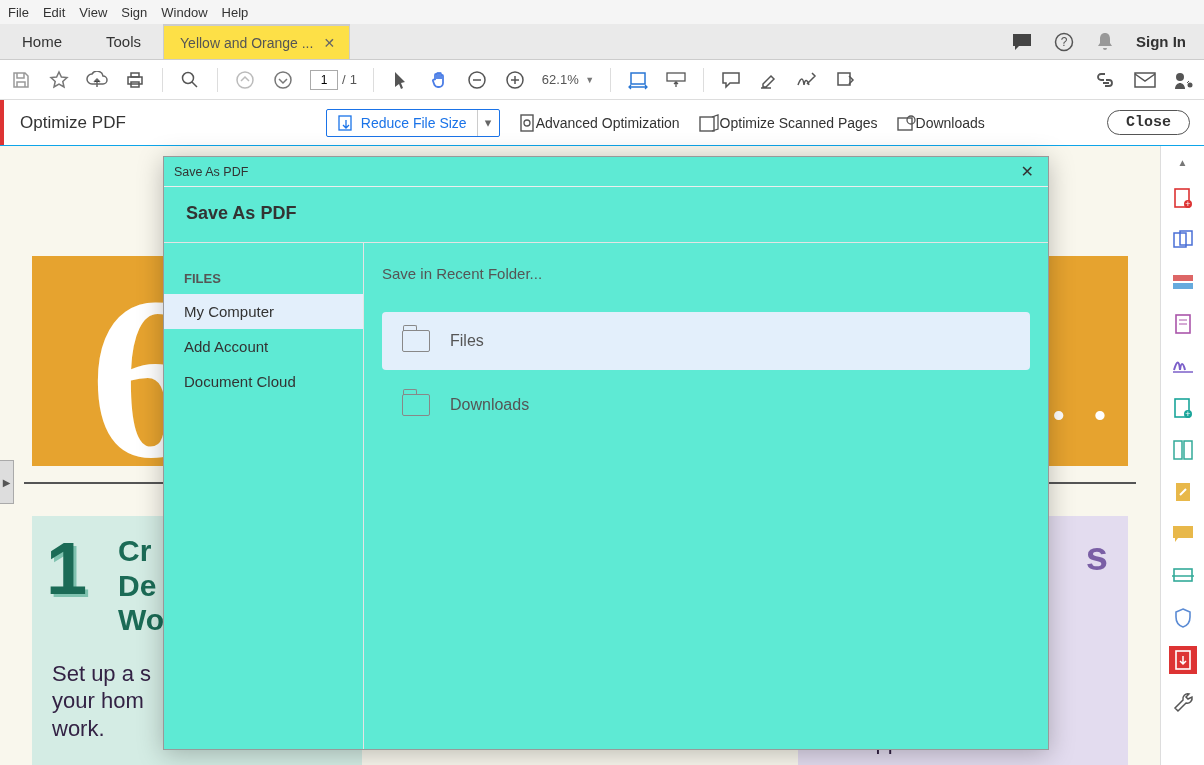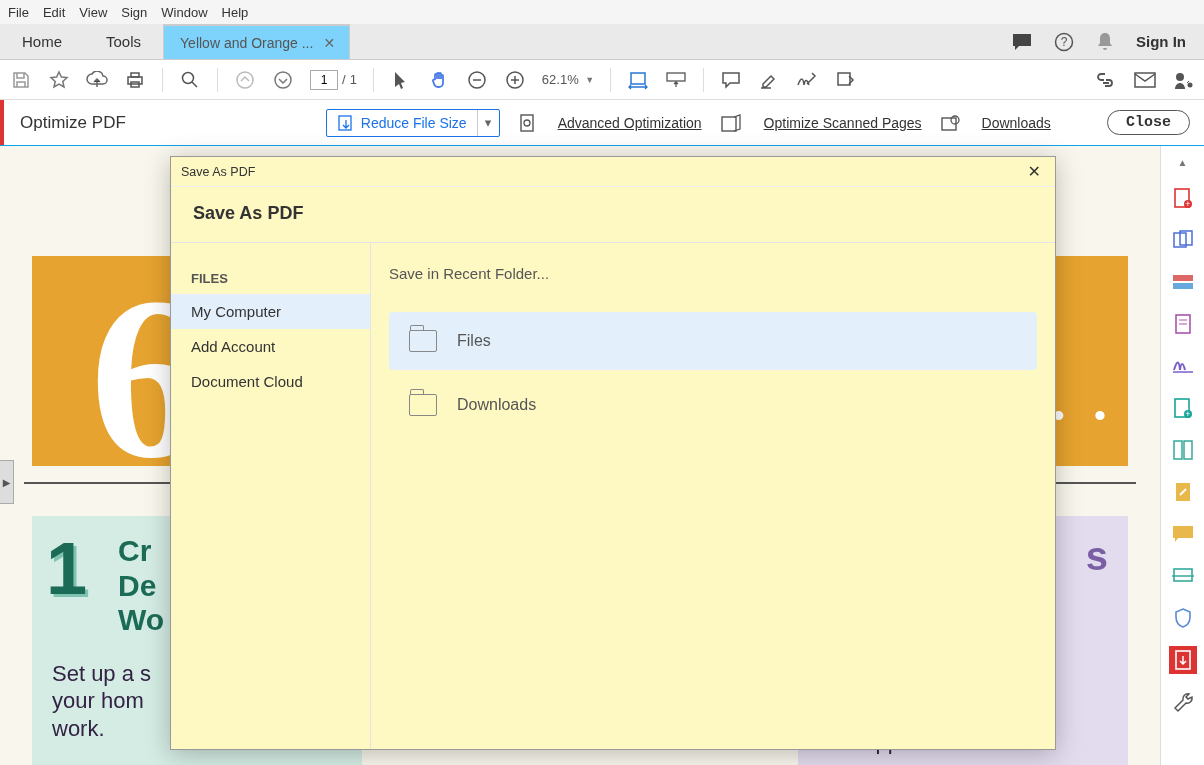--- a/index.html
+++ b/index.html
@@ -12,7 +12,7 @@
   
   .tabsrow { height: 36px; background: #eaeaea; display: flex; align-items: stretch; border-bottom: 1px solid #ccc; }
   .tabbtn { padding: 0 22px; display: flex; align-items: center; font-size: 15px; color: #333; cursor: pointer; }
-  .doctab { background: #7dd3fc; border: 1px solid #ccc; border-bottom: none; border-top: 2px solid #ccc; display: flex; align-items: center; padding: 0 10px 0 16px; gap: 6px; font-size: 14px; color: #555; }
+  .doctab { background: #fde047; border: 1px solid #ccc; border-bottom: none; border-top: 2px solid #ccc; display: flex; align-items: center; padding: 0 10px 0 16px; gap: 6px; font-size: 14px; color: #555; }
   .doctab .close { font-size: 14px; color: #666; padding: 0 4px; }
   .tabsrow-right { margin-left: auto; display: flex; align-items: center; gap: 22px; padding-right: 18px; }
   .signin { font-size: 15px; font-weight: 600; color: #333; }

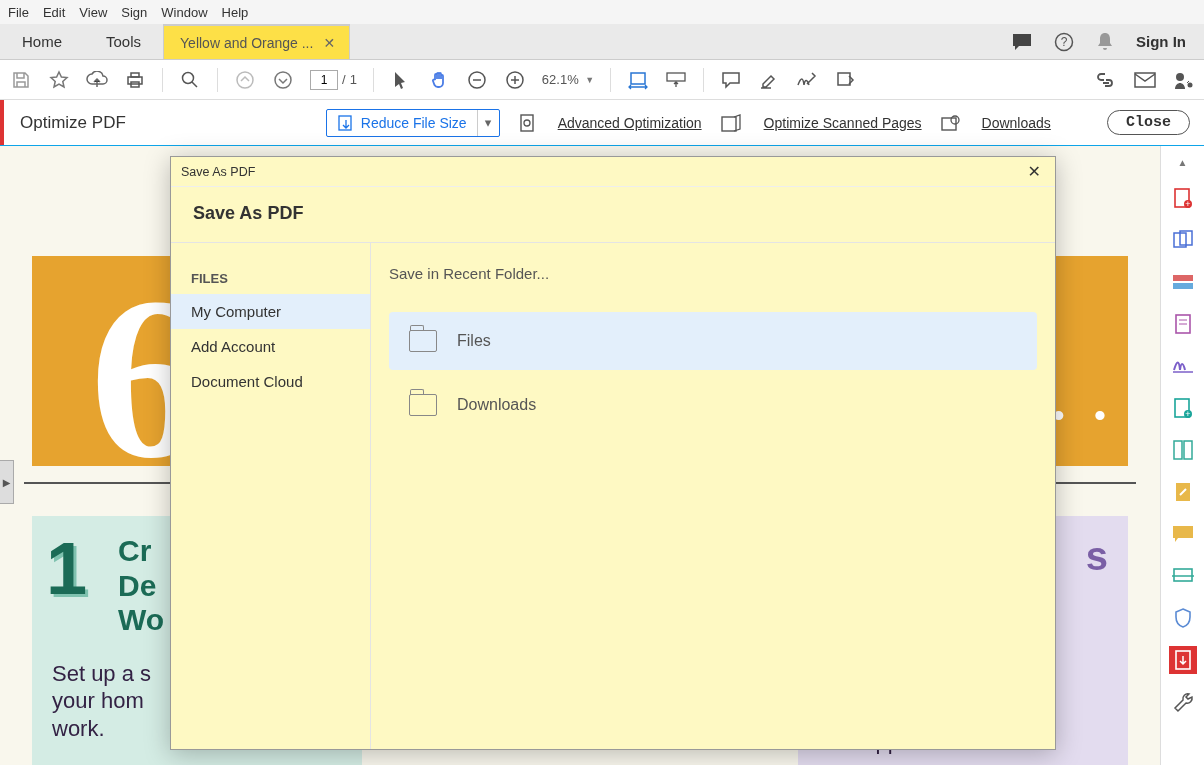--- a/index.html
+++ b/index.html
@@ -34,7 +34,7 @@
   .reducebtn { display:flex; align-items:center; border:1px solid #1a73e8; border-radius:2px; height:28px; }
   .reducebtn .main { display:flex; align-items:center; gap:6px; padding: 0 10px; color:#1a73e8; font-size:14px; cursor:pointer; }
   .reducebtn .drop { border-left:1px solid #ccc; width:22px; height:100%; display:flex;align-items:center;justify-content:center; color:#666; }
-  .ctxact { display:flex; align-items:center; gap:22px; font-size:14px; color:#333; cursor:pointer;text-decoration:underline; }
+  .ctxact { display:flex; align-items:center; gap:0; font-size:14px; color:#333; cursor:pointer; }
   .closebtn { margin-left:auto; border:1.5px solid #555; border-radius: 16px; padding: 3px 18px; font-size:15px; font-weight:600; cursor:pointer;font-family:Liberation Mono, monospace; }
 
   

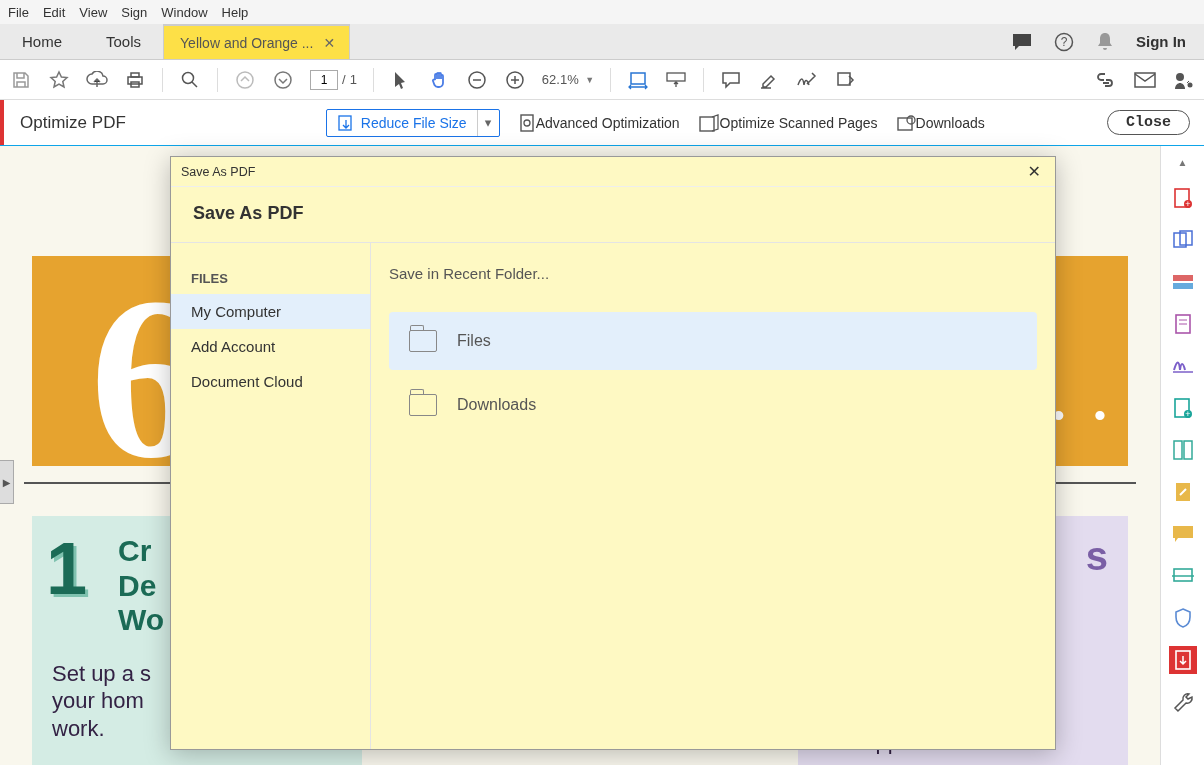--- a/index.html
+++ b/index.html
@@ -59,7 +59,7 @@
   .rb-icon.active { background:#d33; color:#fff;}
 
   
-  .dialog { position:absolute; left:170px; top:156px; width:886px; height:594px; background:#fef9c3; border:1px solid #999; box-shadow:0 4px 24px rgba(0,0,0,0.25); display:flex; flex-direction:column;}
+  .dialog { position:absolute; left:163px; top:156px; width:886px; height:594px; background:#5eead4; border:1px solid #999; box-shadow:0 4px 24px rgba(0,0,0,0.25); display:flex; flex-direction:column;}
   .dialog-titlebar { height:30px; display:flex; align-items:center; padding:0 10px; font-size:12.5px; color:#333; border-bottom:1px solid #eee;}
   .dialog-titlebar .x { margin-left:auto; font-size:16px; color:#333; cursor:pointer; padding:0 4px;}
   .dialog-header { padding:16px 22px 18px; font-size:18px; font-weight:700; color:#333;}

